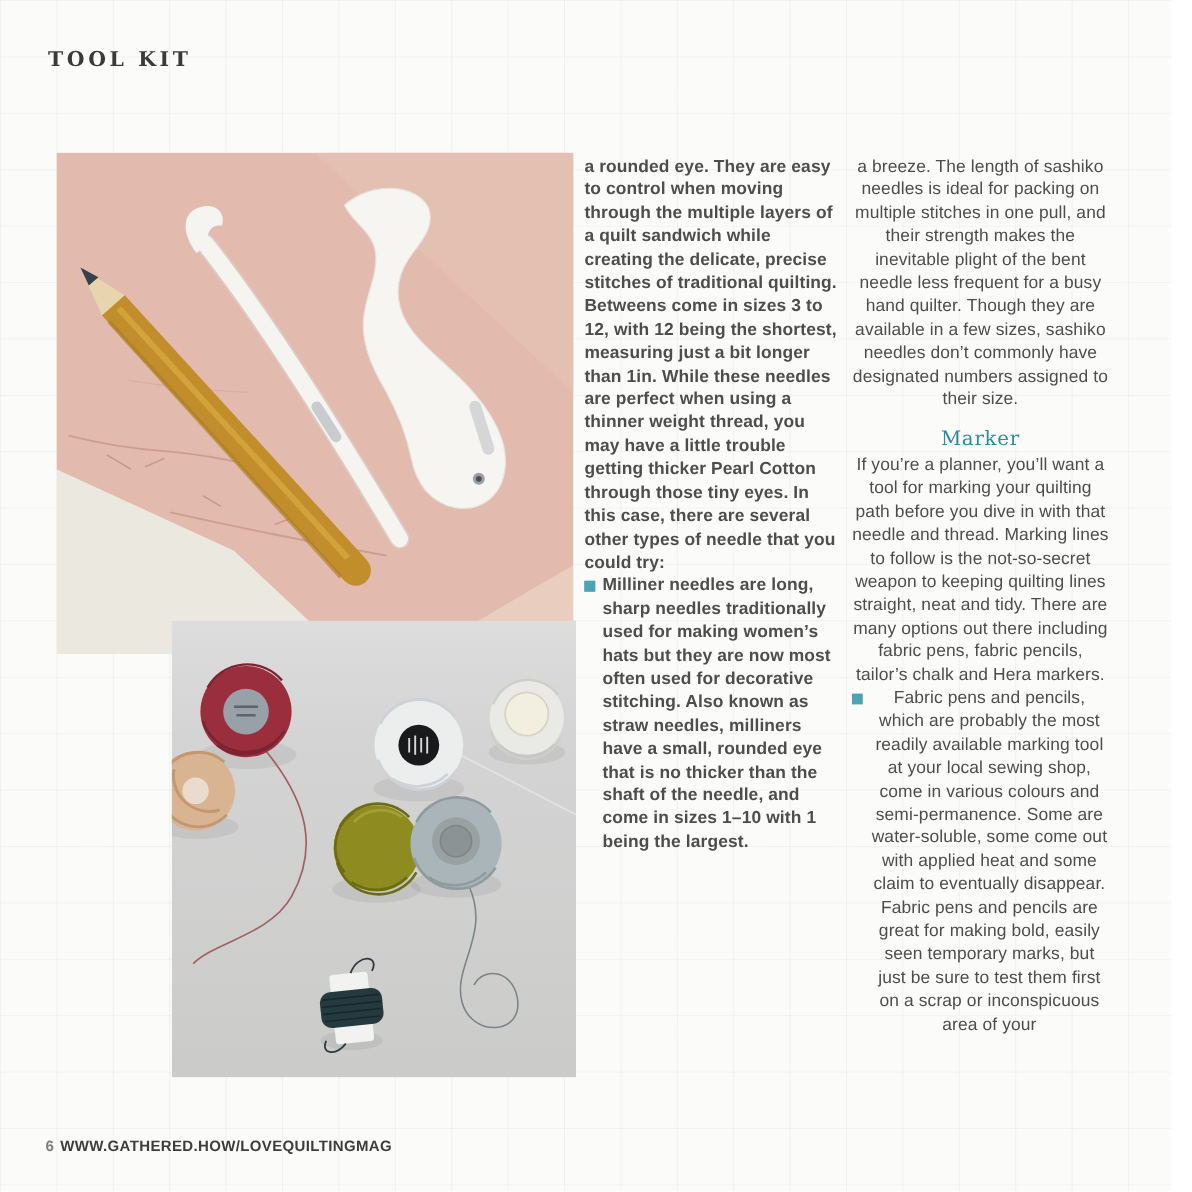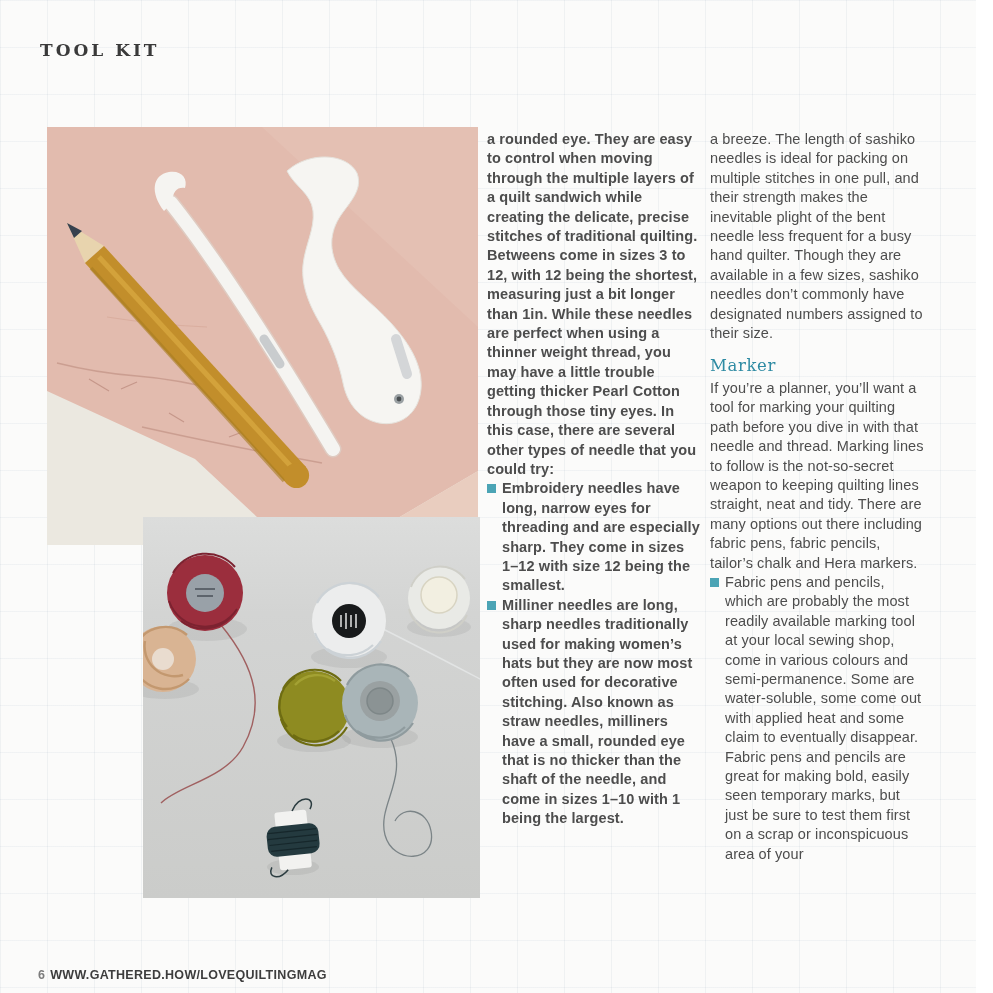--- a/index.html
+++ b/index.html
@@ -27,7 +27,7 @@
     letter-spacing:.1px;
   }
   .col1{left:487px;top:130px;font-weight:bold;}
-  .col2{left:710px;top:130px;}
+  .col2{left:710px;top:130px;text-align:center;}
   .col p{margin:0;}
   .col ul{list-style:none;margin:0;padding:0;}
   .col li{position:relative;padding-left:15px;}

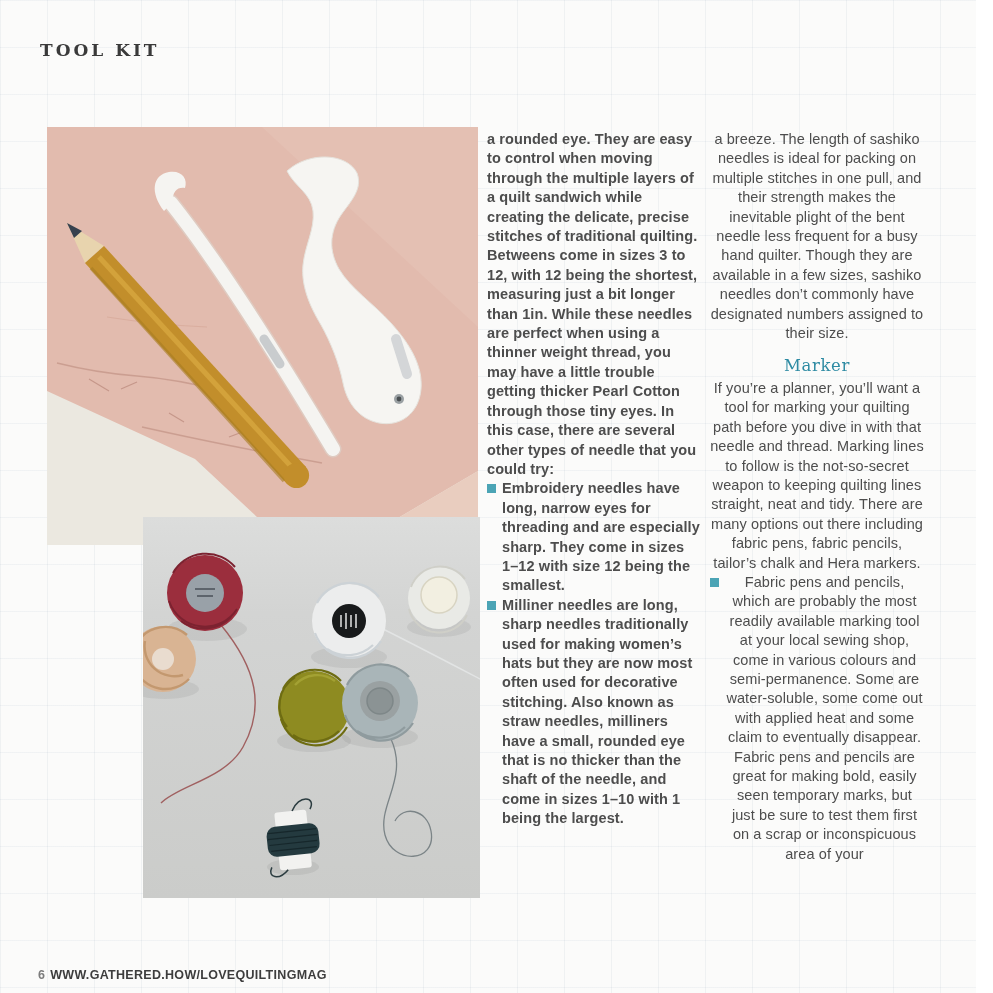--- a/index.html
+++ b/index.html
@@ -177,7 +177,6 @@
     <ul>
       <li>
         <span class="sq"></span>
-        <span>Embroidery needles have long, narrow eyes for threading and are especially sharp. They come in sizes 1–12 with size 12 being the smallest.</span>
       </li>
       <li>
         <span class="sq"></span>

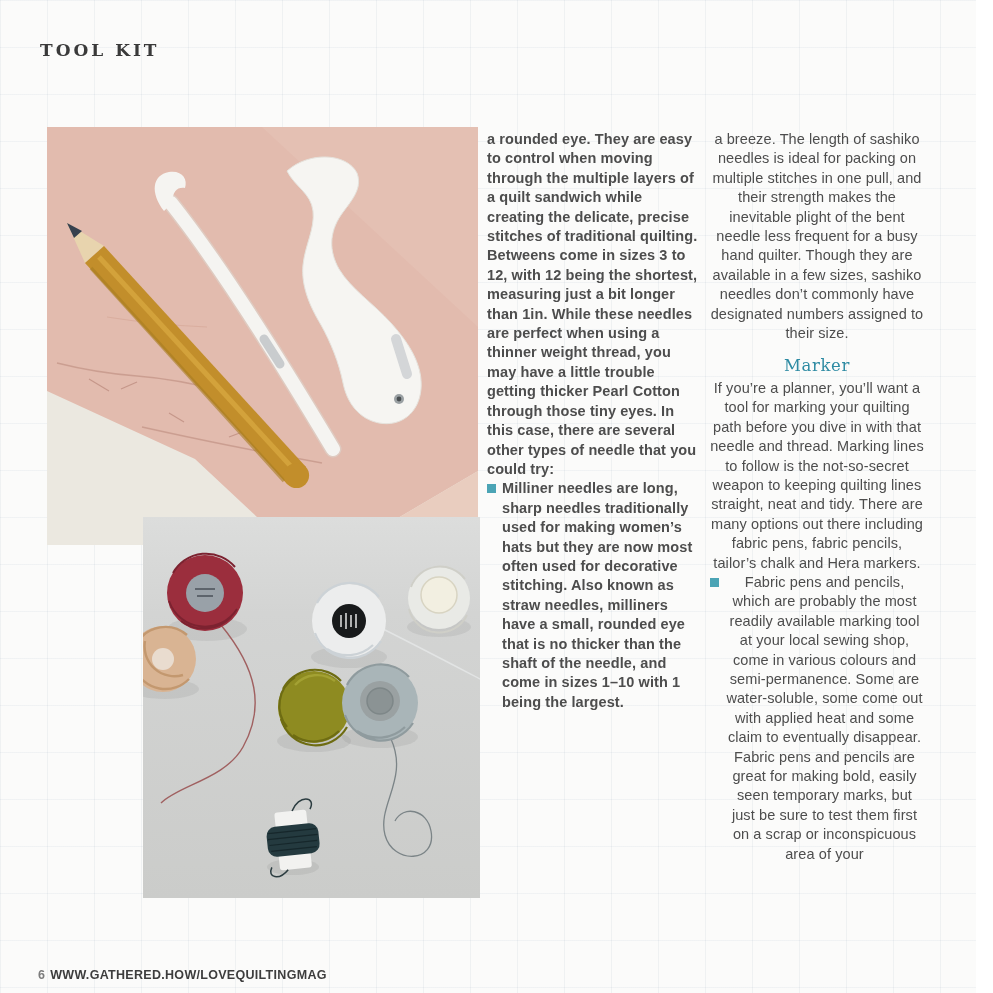--- a/index.html
+++ b/index.html
@@ -38,7 +38,7 @@
     margin:13px 0 3px 0;
   }
   .footer{
-    position:absolute;left:38px;top:968px;z-index:3;
+    position:absolute;left:38px;top:948px;z-index:3;
     font-size:12.5px;font-weight:700;color:#3d3d3d;letter-spacing:.3px;
   }
   .footer .num{color:#7d7d7d;margin-right:5px;}

